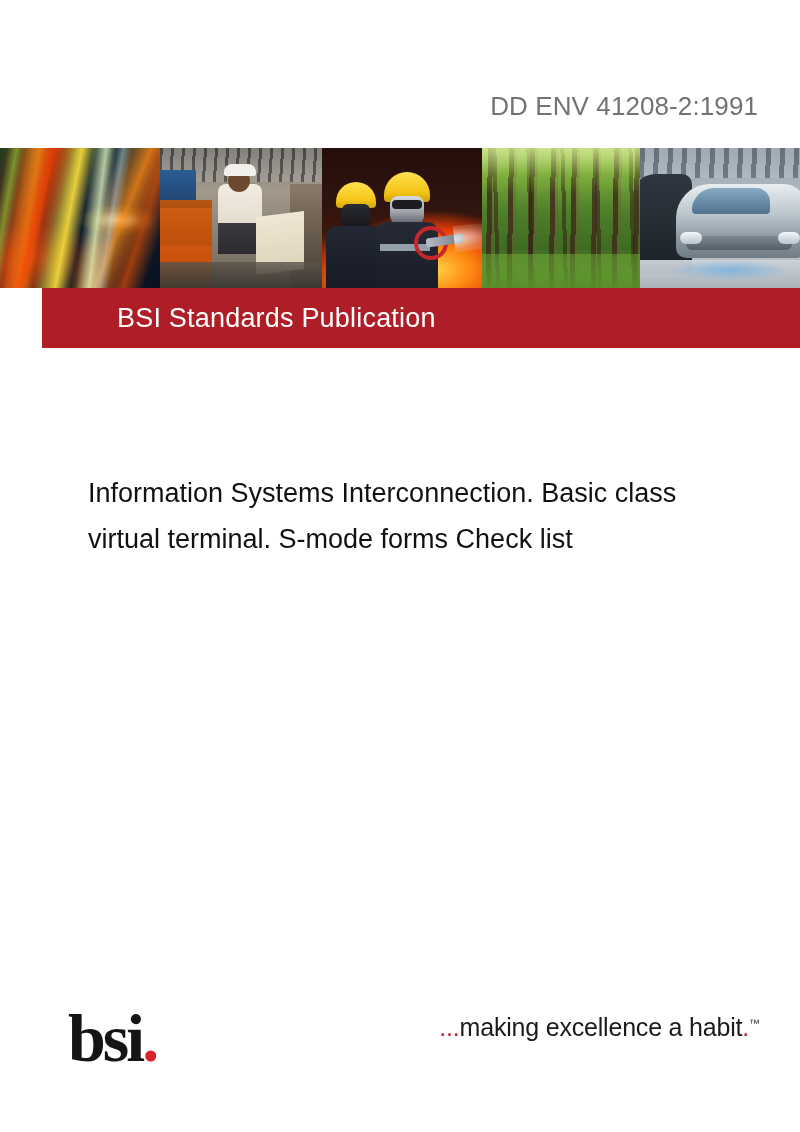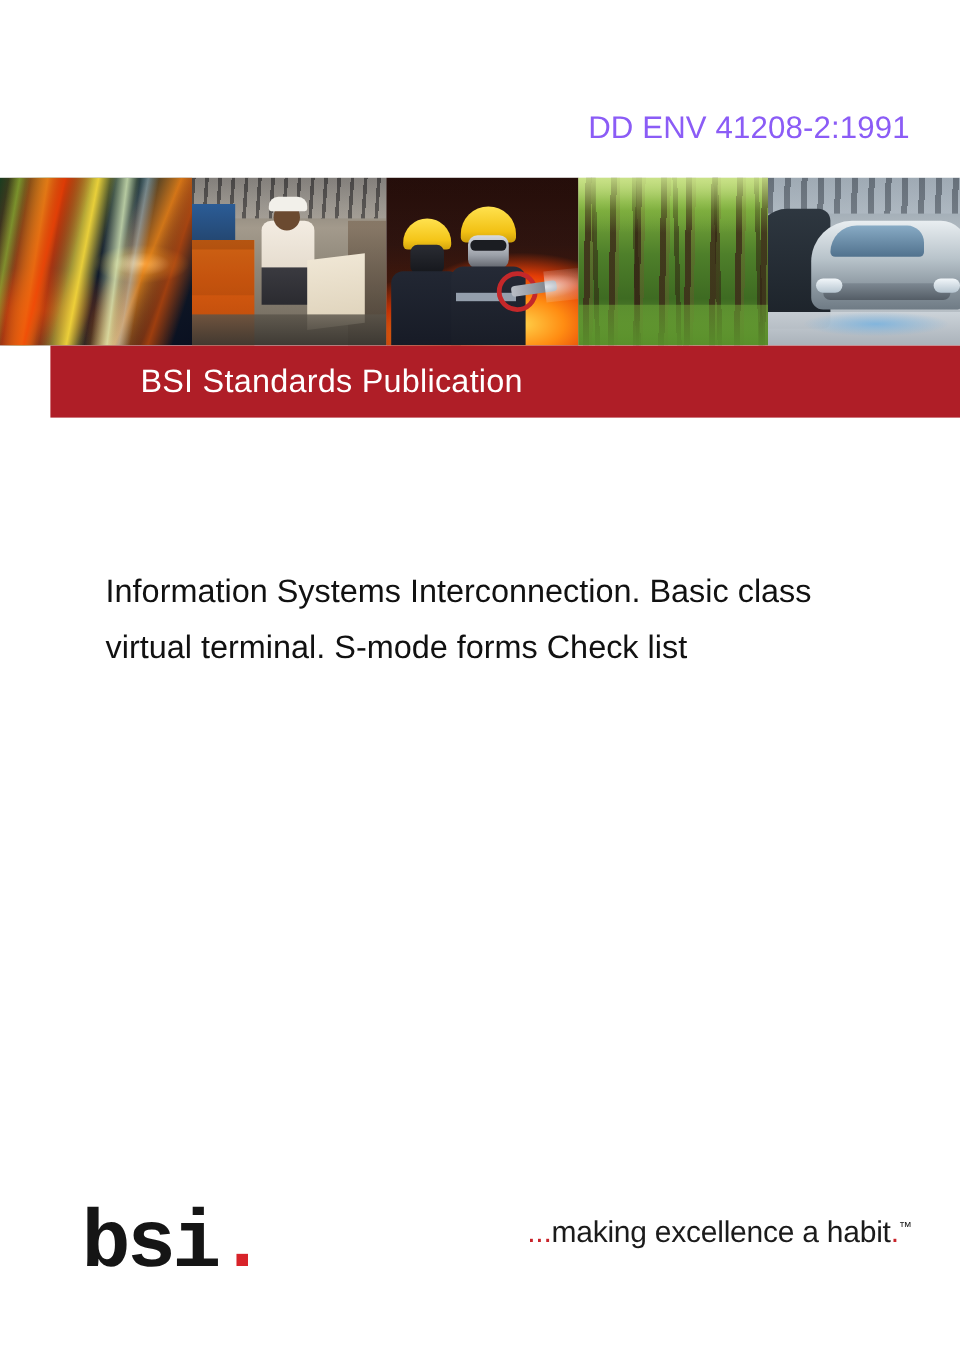--- a/index.html
+++ b/index.html
@@ -24,7 +24,7 @@
     font-size: 26px;
     line-height: 32px;
     letter-spacing: 0.1px;
-    color: #8b5cf6;
+    color: #737373;
     white-space: nowrap;
   }
 

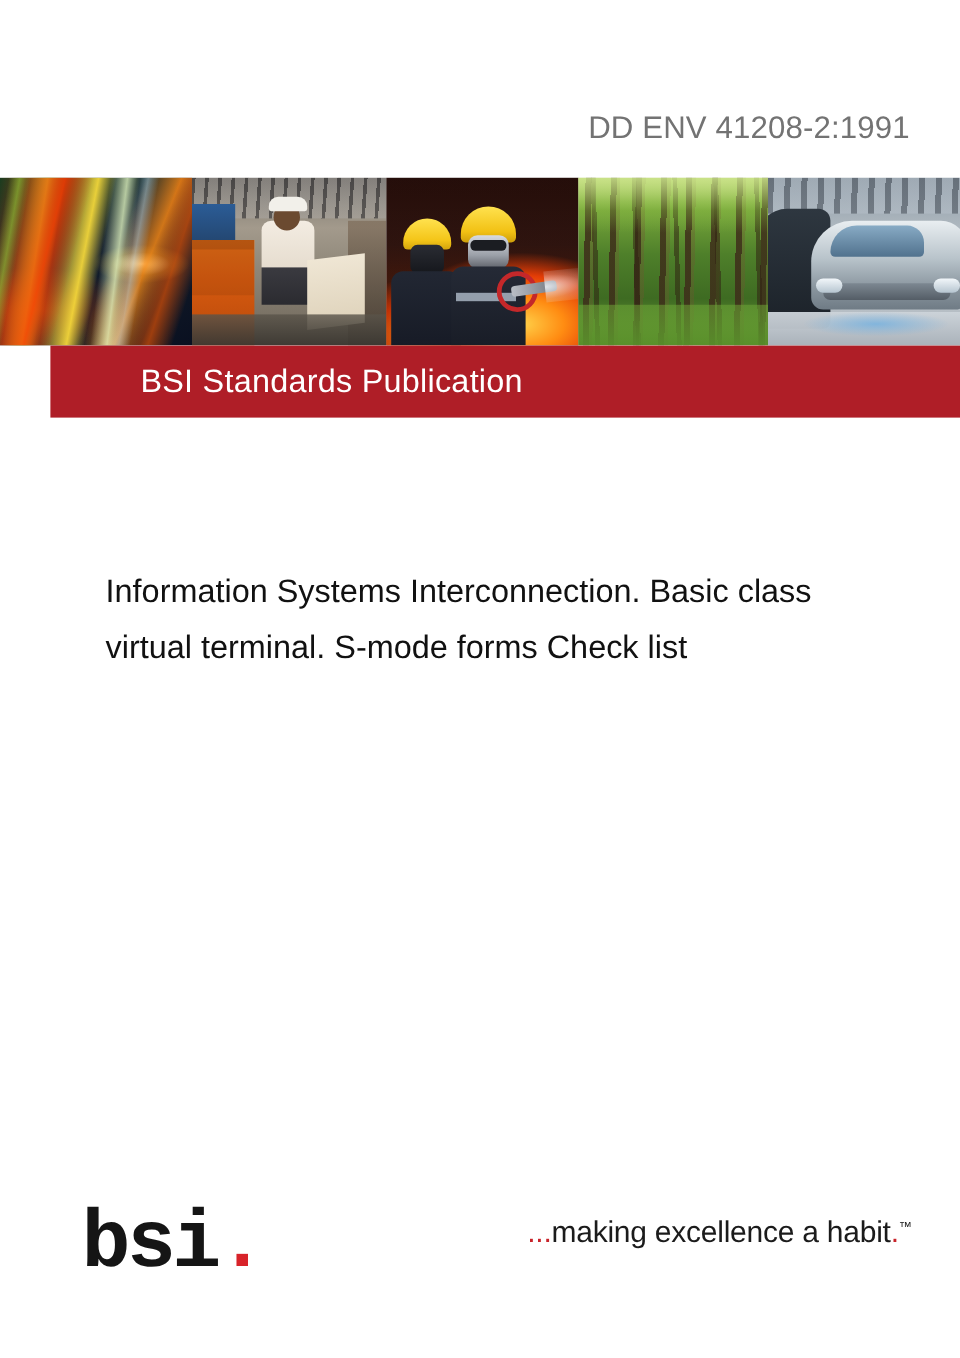--- a/index.html
+++ b/index.html
@@ -301,7 +301,7 @@
     font-weight: 700;
     letter-spacing: -3px;
     color: #151515;
-    font-family: Liberation Mono, monospace;
+    font-family: Liberation Serif, serif;
   }
   .logo-bsi .dot { color: #d8232a; }
 

